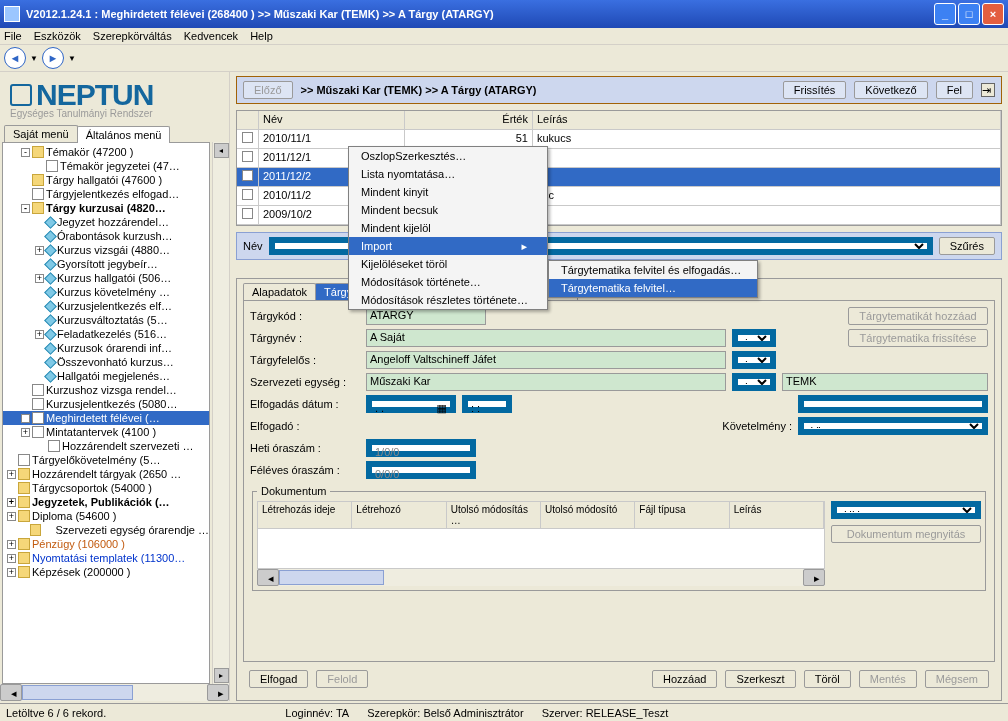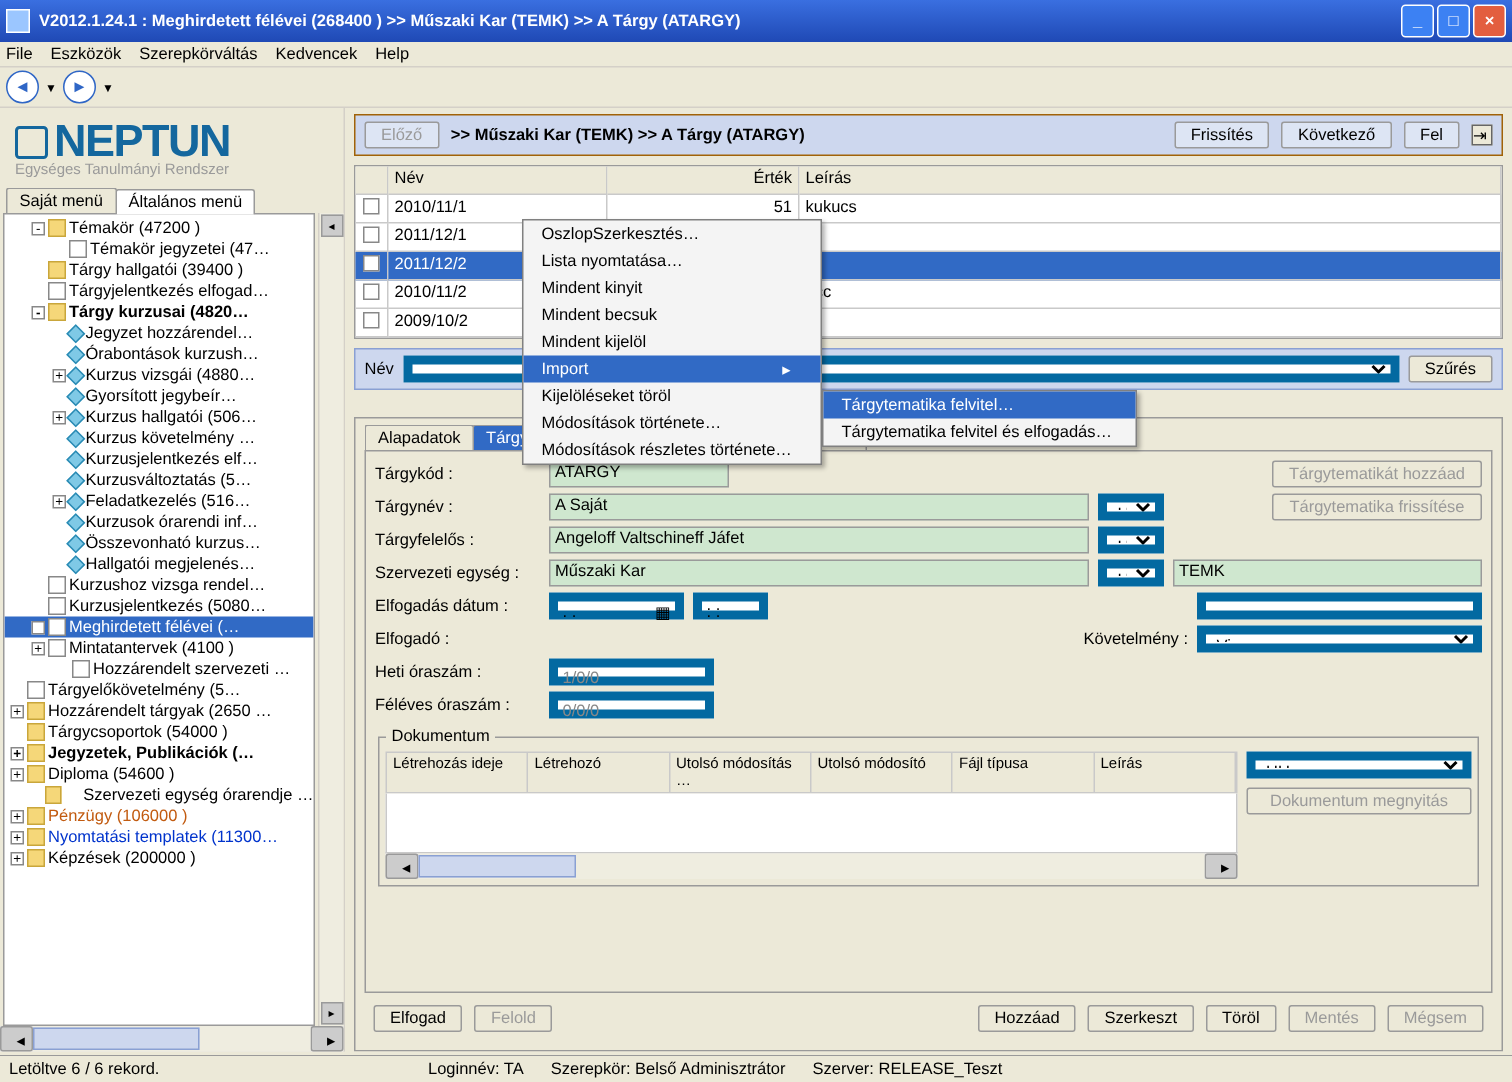--- a/index.html
+++ b/index.html
@@ -153,7 +153,7 @@
           <div class="tree-row" style="padding-left: 18px;">
             <span class="exp none"></span>
             <span class="ico folder"></span>
-            <span>Tárgy hallgatói (39400  )</span>
+            <span>Tárgy hallgatói (47600  )</span>
           </div>
           <div class="tree-row" style="padding-left: 18px;">
             <span class="exp none"></span>

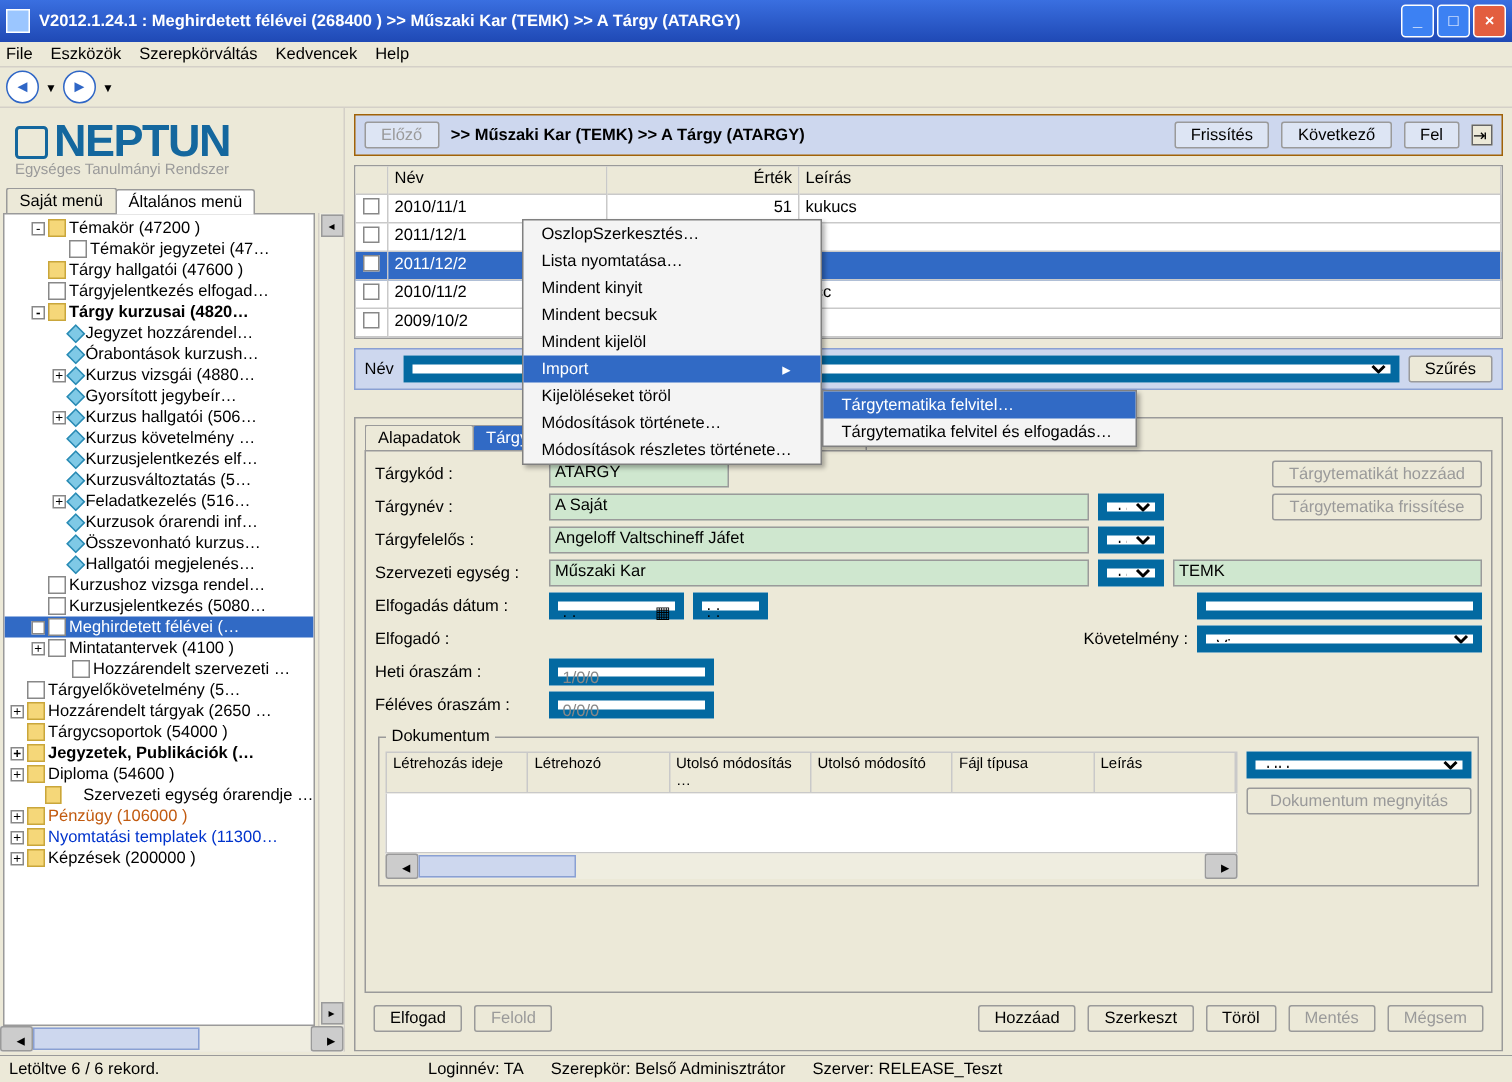--- a/index.html
+++ b/index.html
@@ -482,8 +482,8 @@
   <div class="ctx-item">Módosítások részletes története…</div>
 </div>
 <div class="ctx-menu" style="left:548px;top:260px;width:210px;">
+  <div class="ctx-item">Tárgytematika felvitel és elfogadás…</div>
   <div class="ctx-item hl">Tárgytematika felvitel…</div>
-  <div class="ctx-item">Tárgytematika felvitel és elfogadás…</div>
 </div>
 
 <div class="statusbar">

